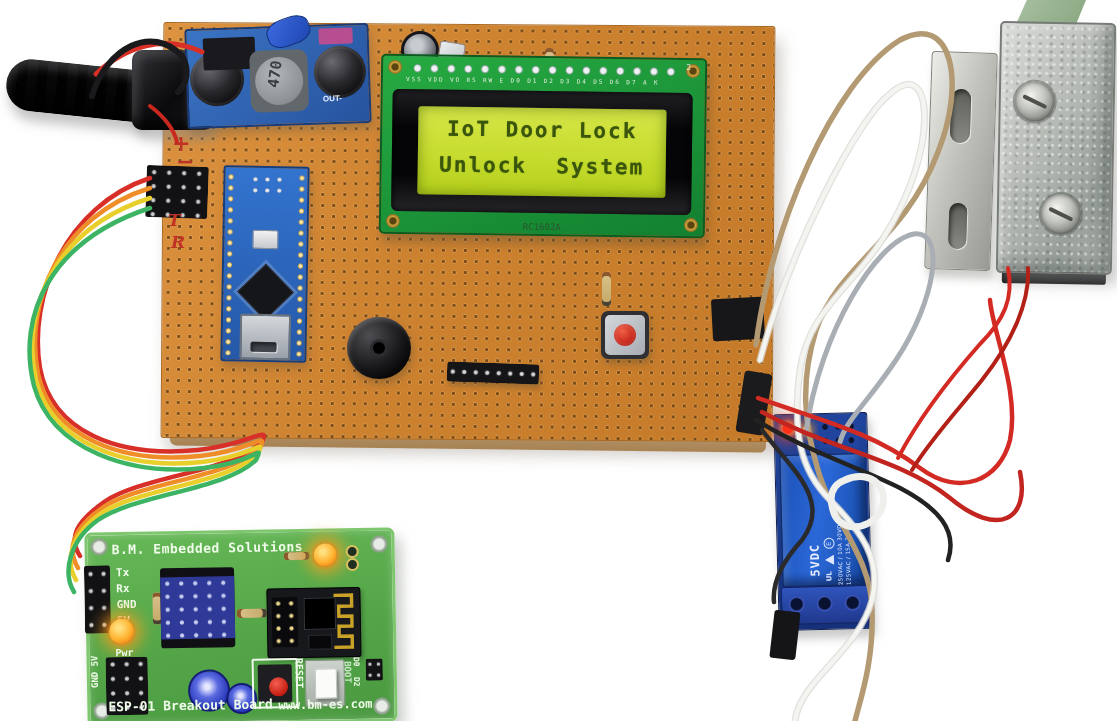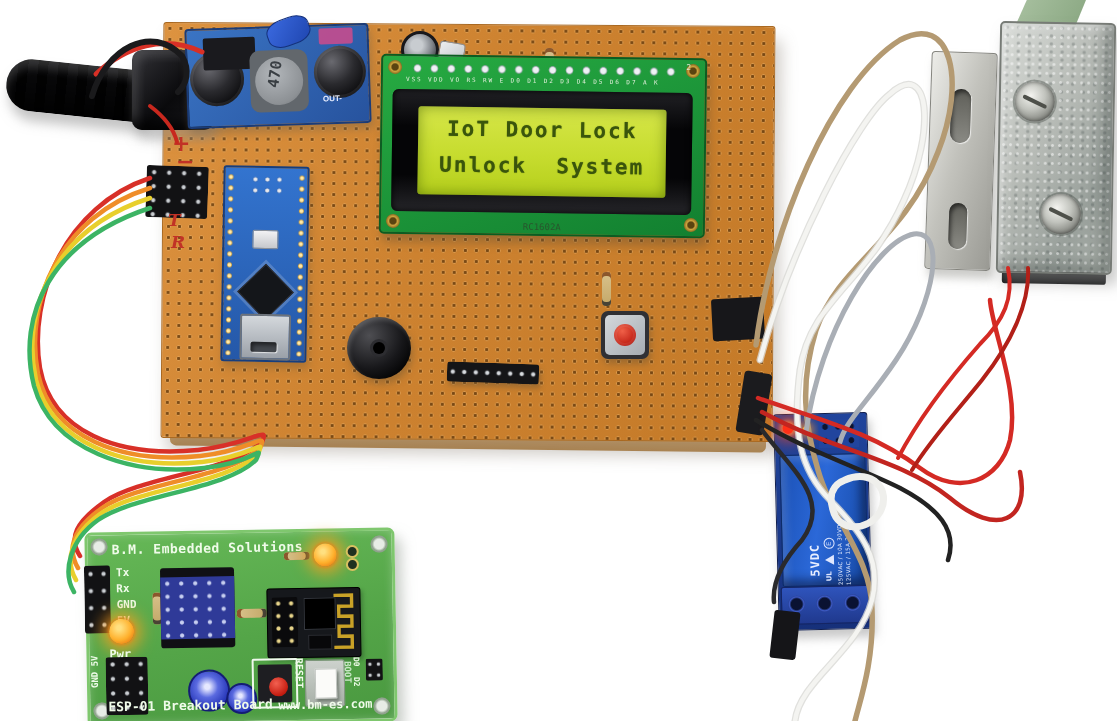--- a/index.html
+++ b/index.html
@@ -294,7 +294,7 @@
     </div>
     <div class="abs resv" style="left:64px;top:58px;width:9px;height:32px;"></div>
     <div class="abs led-orange" style="left:20px;top:84px;width:25px;height:25px;"></div>
-    <div class="abs silk" style="left:20px;top:112px;font-size:12px;">Pwr</div>
+    <div class="abs silk" style="left:26px;top:112px;font-size:10px;">Pwr</div>
 
     <div class="abs silk vert" style="left:0px;top:120px;font-size:9px;transform:rotate(180deg);">GND 5V</div>
     <div class="abs bheader" style="left:16px;top:122px;width:42px;height:58px;background-size:14px 14.5px;"></div>

